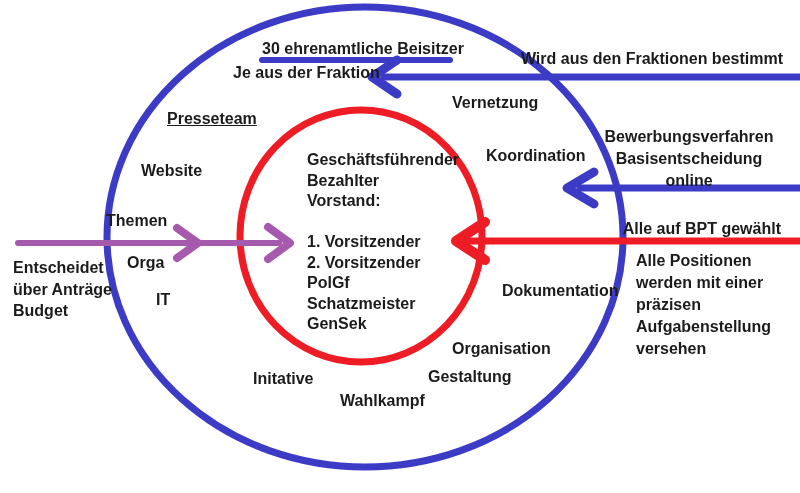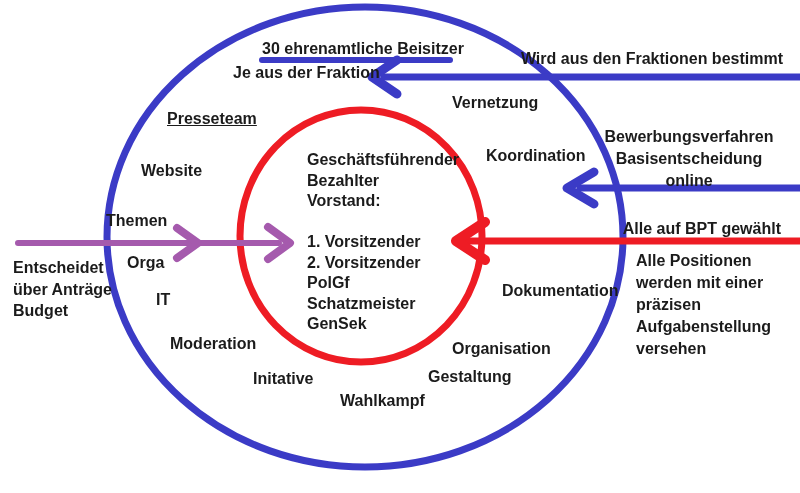--- a/index.html
+++ b/index.html
@@ -73,7 +73,6 @@
   <div class="lbl" style="left:106px;top:211px;">Themen</div>
   <div class="lbl" style="left:127px;top:253px;">Orga</div>
   <div class="lbl" style="left:149px;top:290px;margin-left:7px;">IT</div>
-  <div class="lbl" style="left:170px;top:334px;">Moderation</div>
   <div class="lbl" style="left:253px;top:369px;">Initative</div>
   <div class="lbl" style="left:428px;top:367px;">Gestaltung</div>
   <div class="lbl" style="left:340px;top:391px;">Wahlkampf</div>

